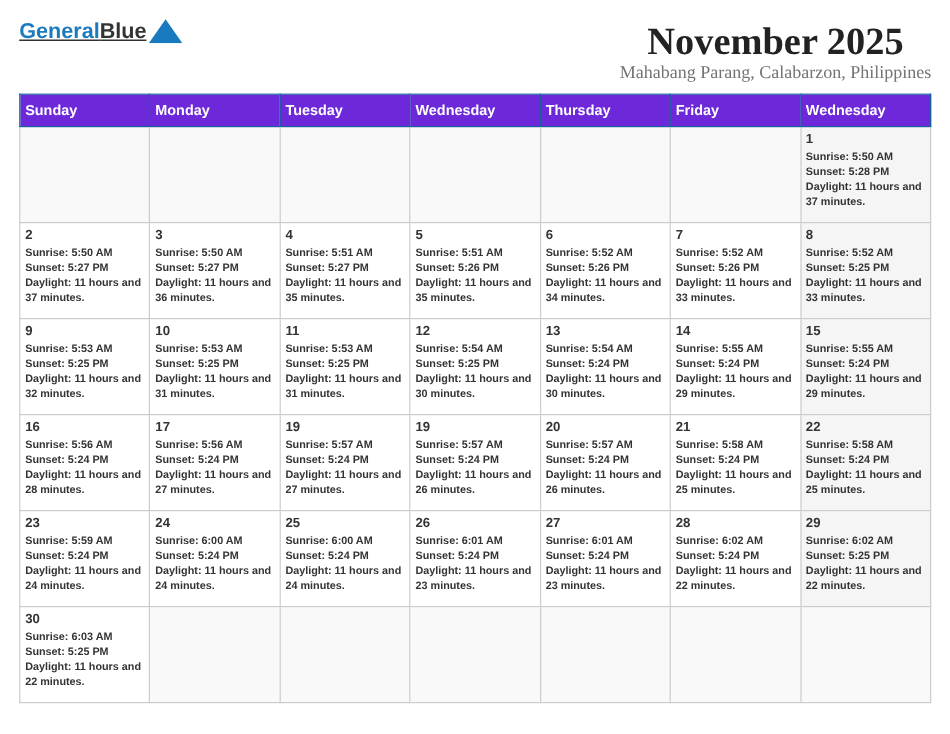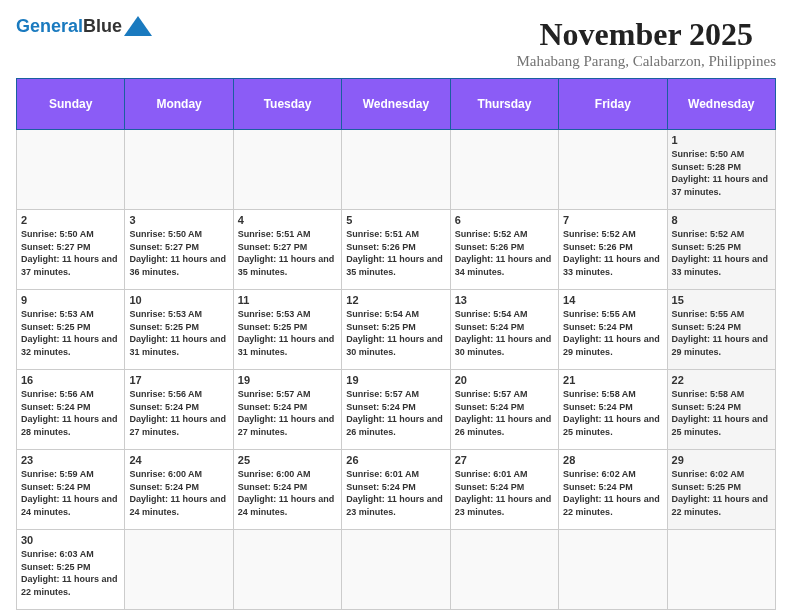--- a/index.html
+++ b/index.html
@@ -20,6 +20,7 @@
       display: flex;
       flex-direction: column;
       align-items: center;
+      text-decoration: underline;
     }
     .logo-text {
       font-size: 18px;

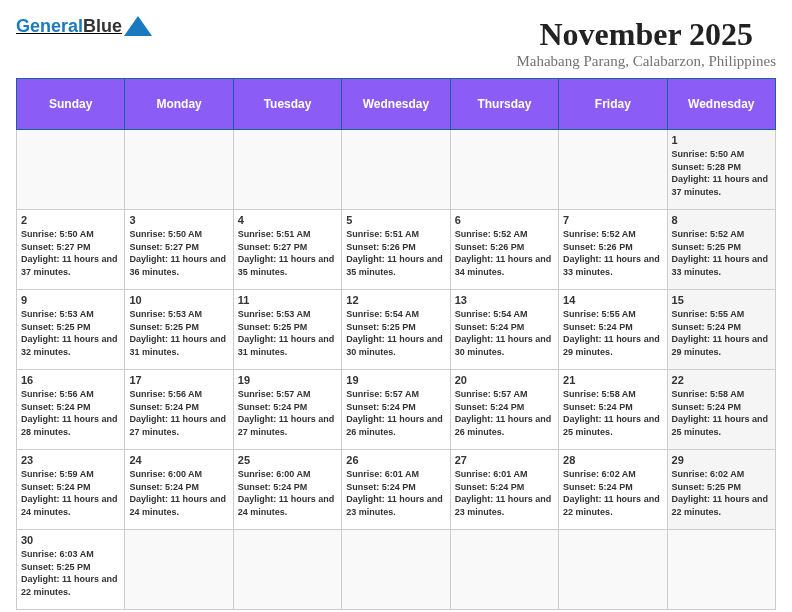--- a/index.html
+++ b/index.html
@@ -49,12 +49,12 @@
       table-layout: fixed;
     }
     .calendar-table th {
-      background-color: #8b5cf6;
+      background-color: #6d28d9;
       color: #fff;
       font-size: 12px;
       font-weight: bold;
-      padding: 18px 4px;
-      text-align: center;
+      padding: 6px 4px;
+      text-align: left;
       border: 1px solid #1a5fa0;
     }
     .calendar-table td {

